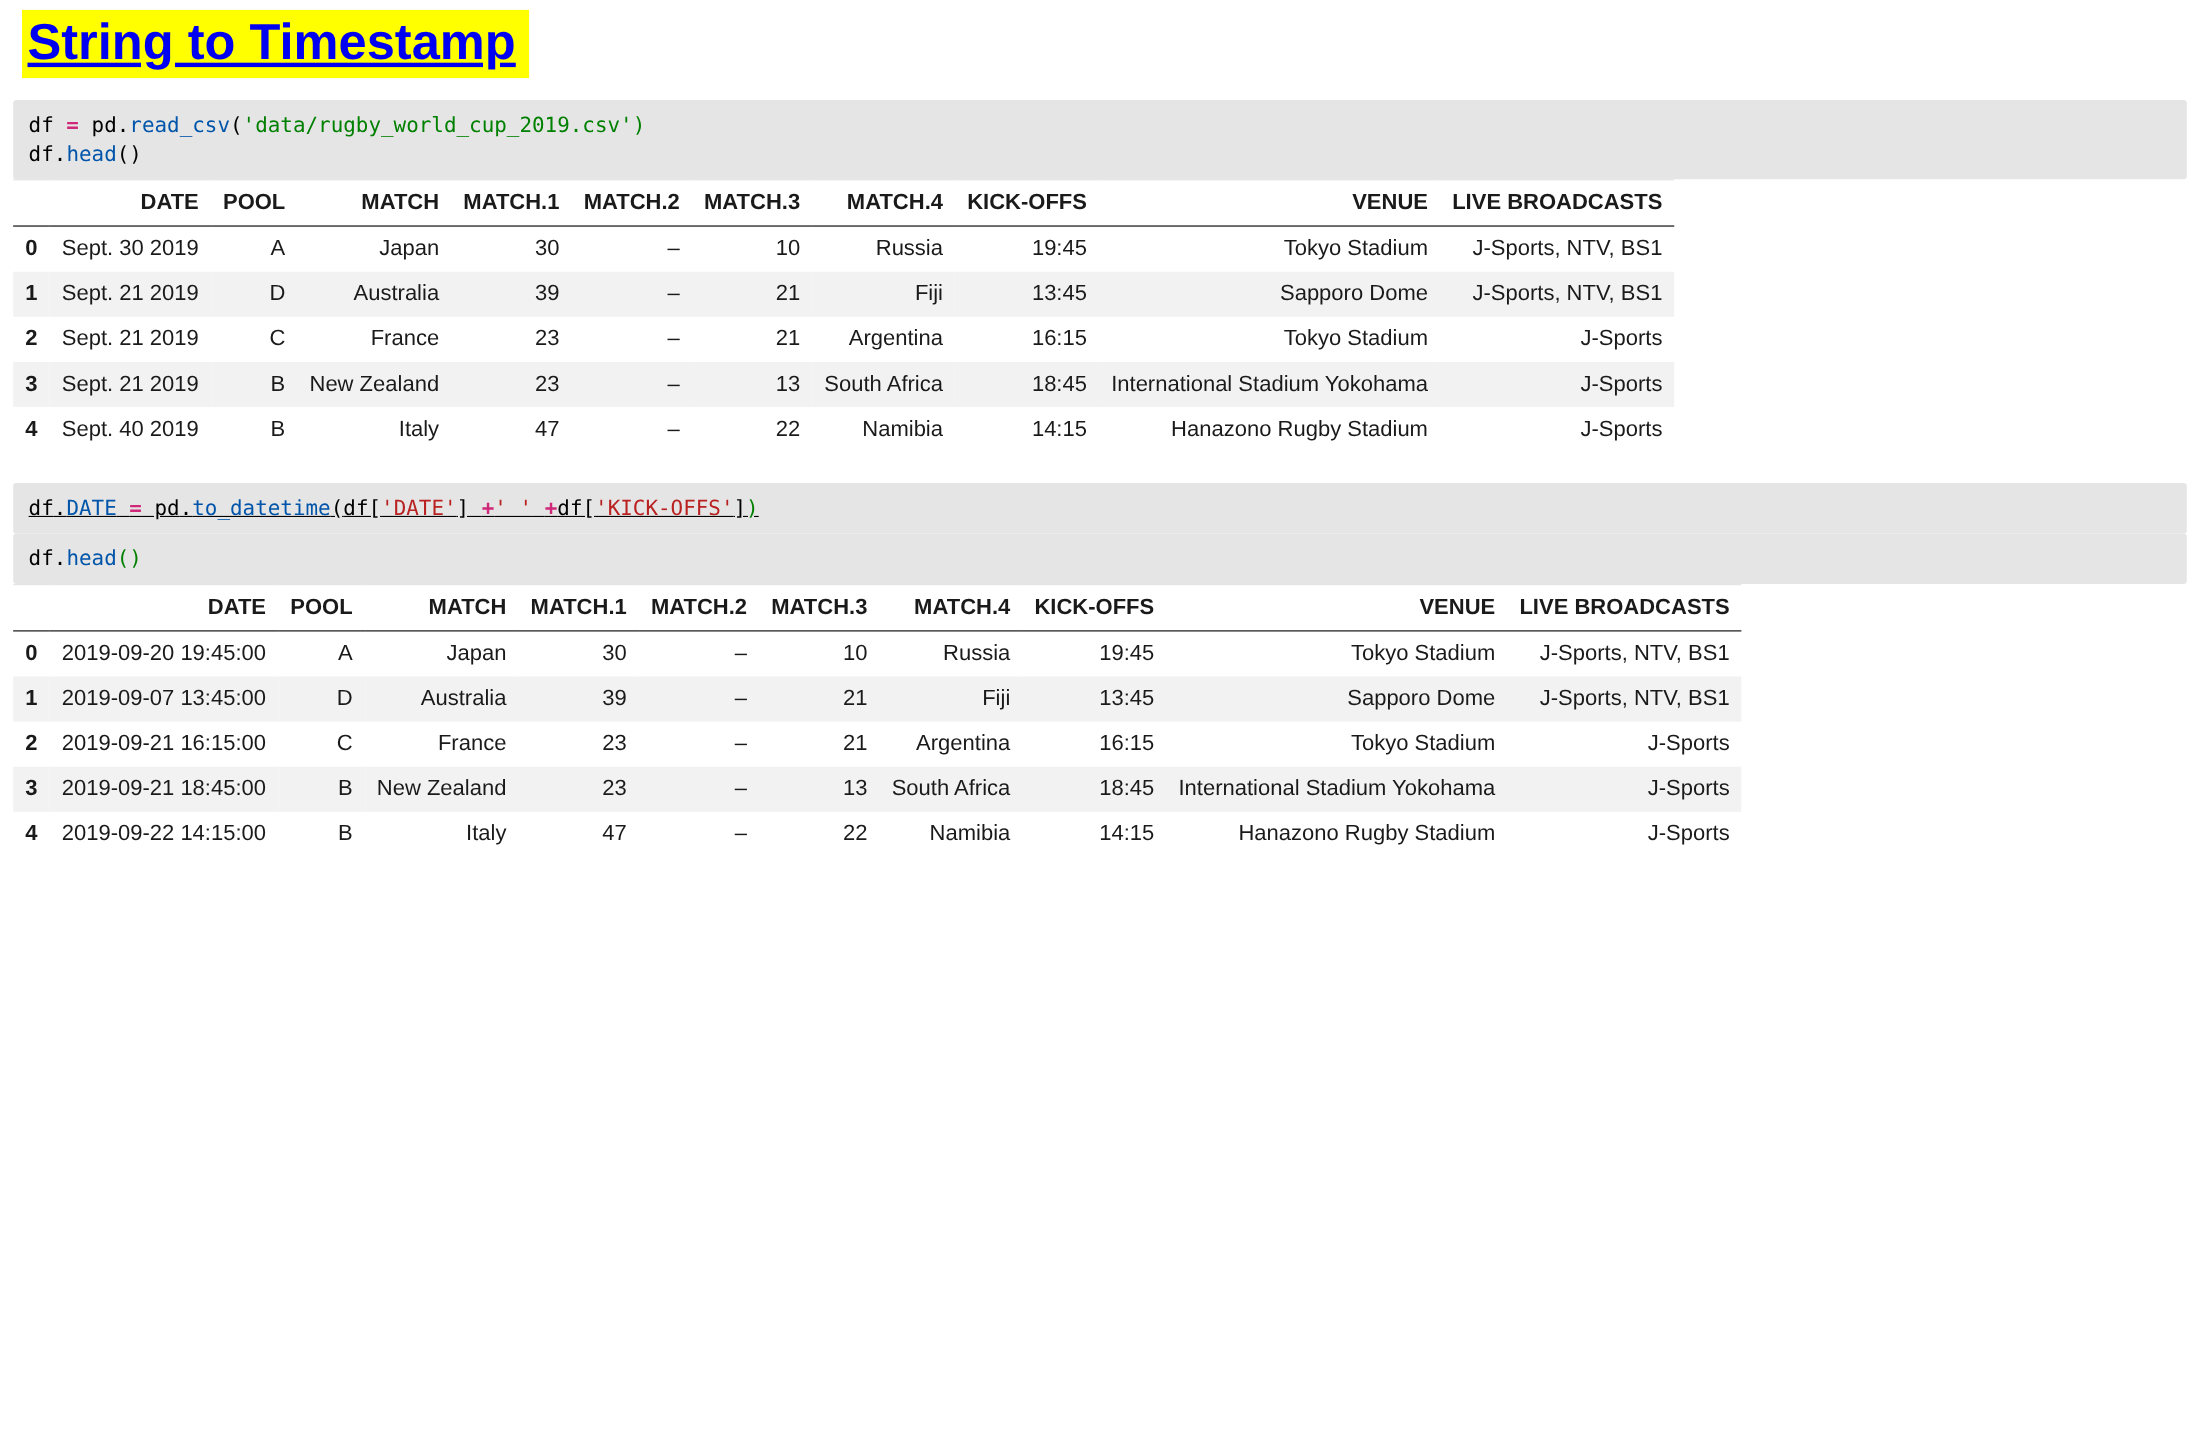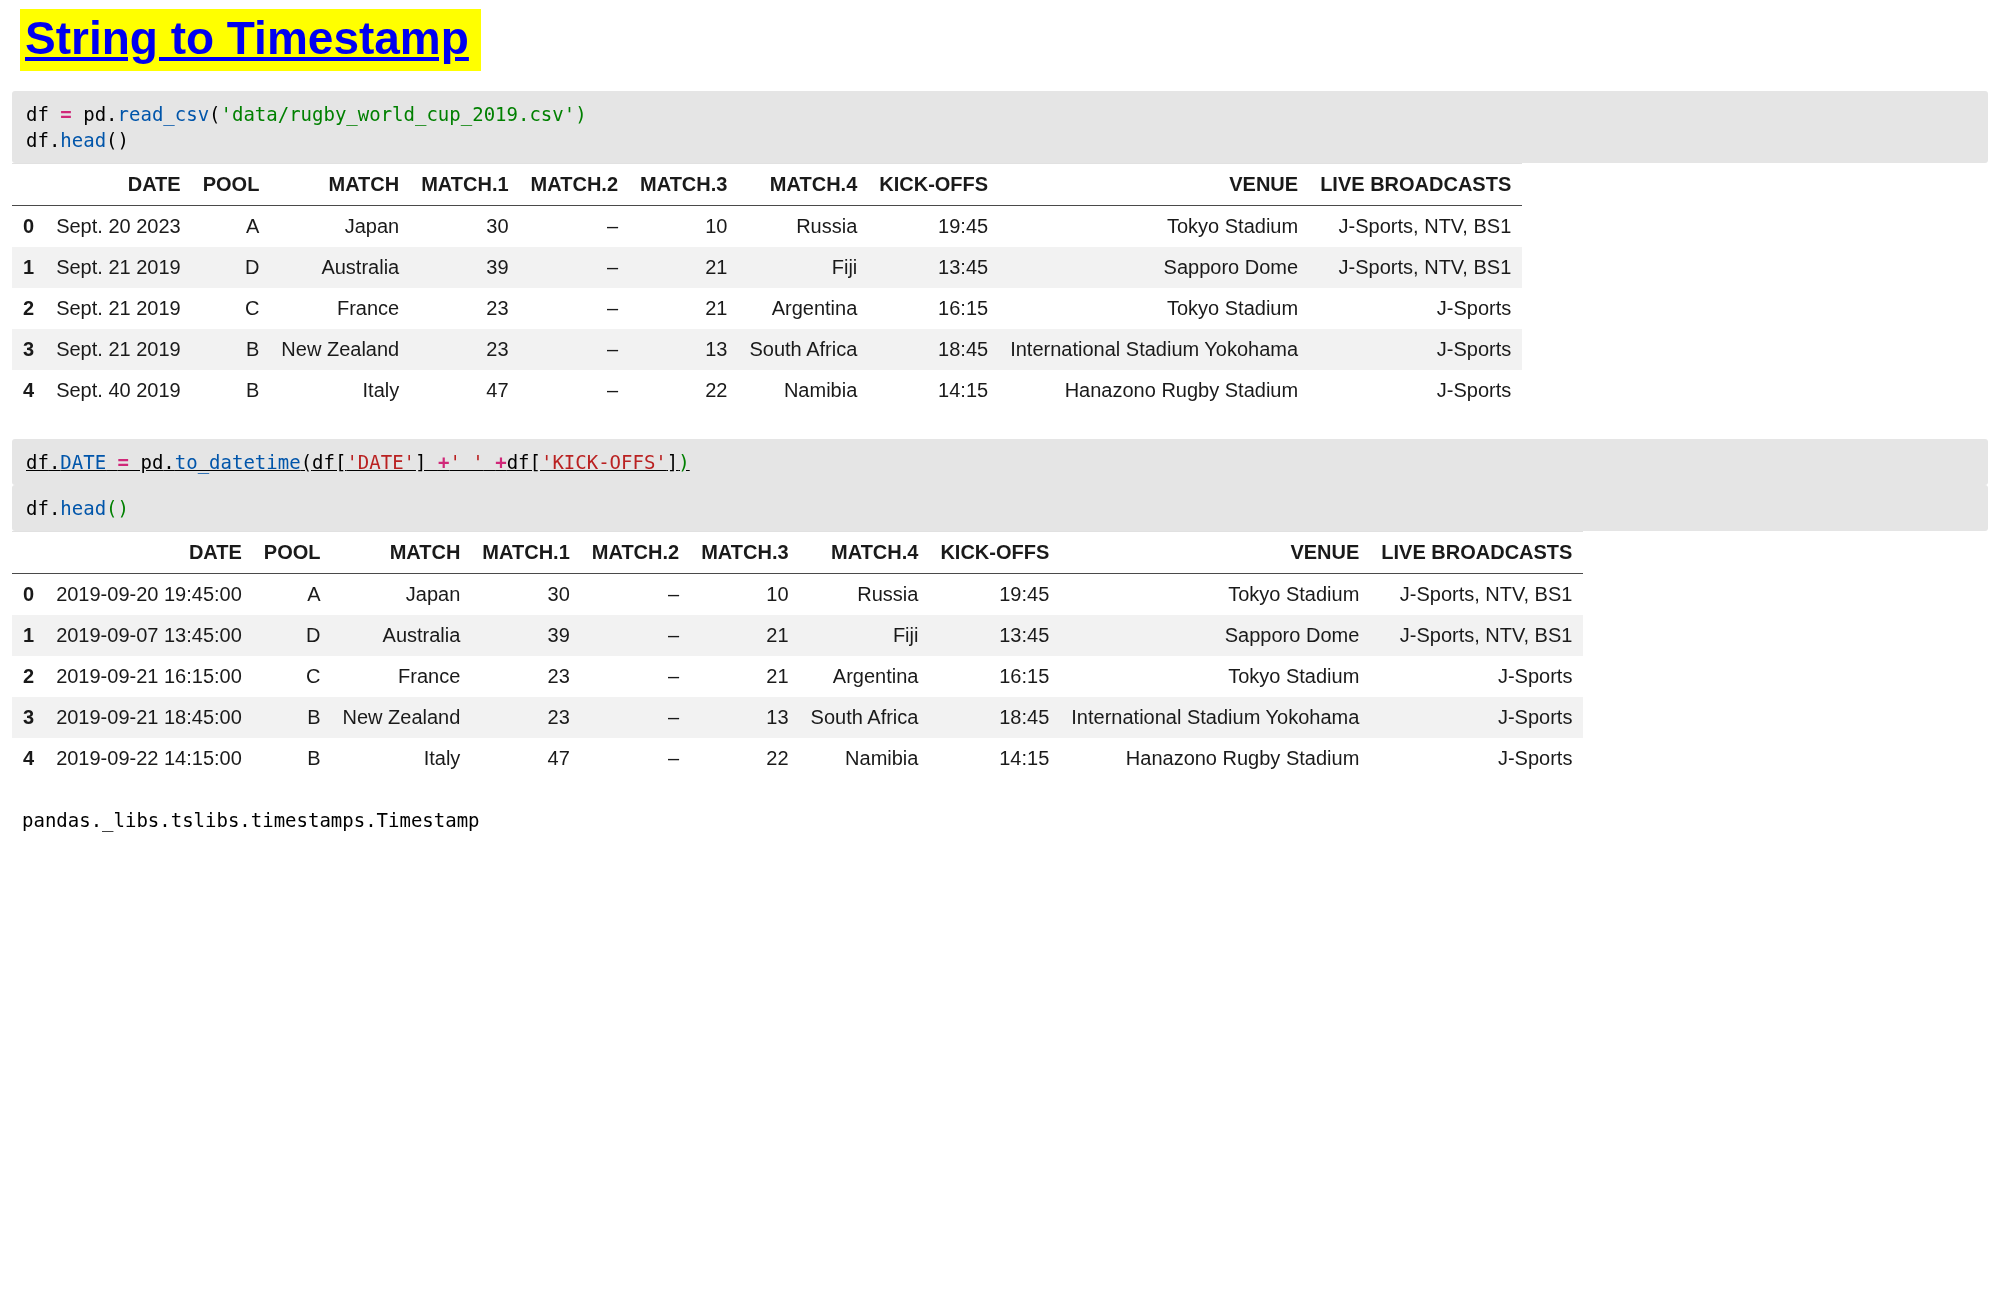--- a/index.html
+++ b/index.html
@@ -73,7 +73,7 @@
       <tbody>
         <tr>
           <th>0</th>
-          <td>Sept. 20 2023</td>
+          <td>Sept. 30 2019</td>
           <td>A</td>
           <td>Japan</td>
           <td>30</td>

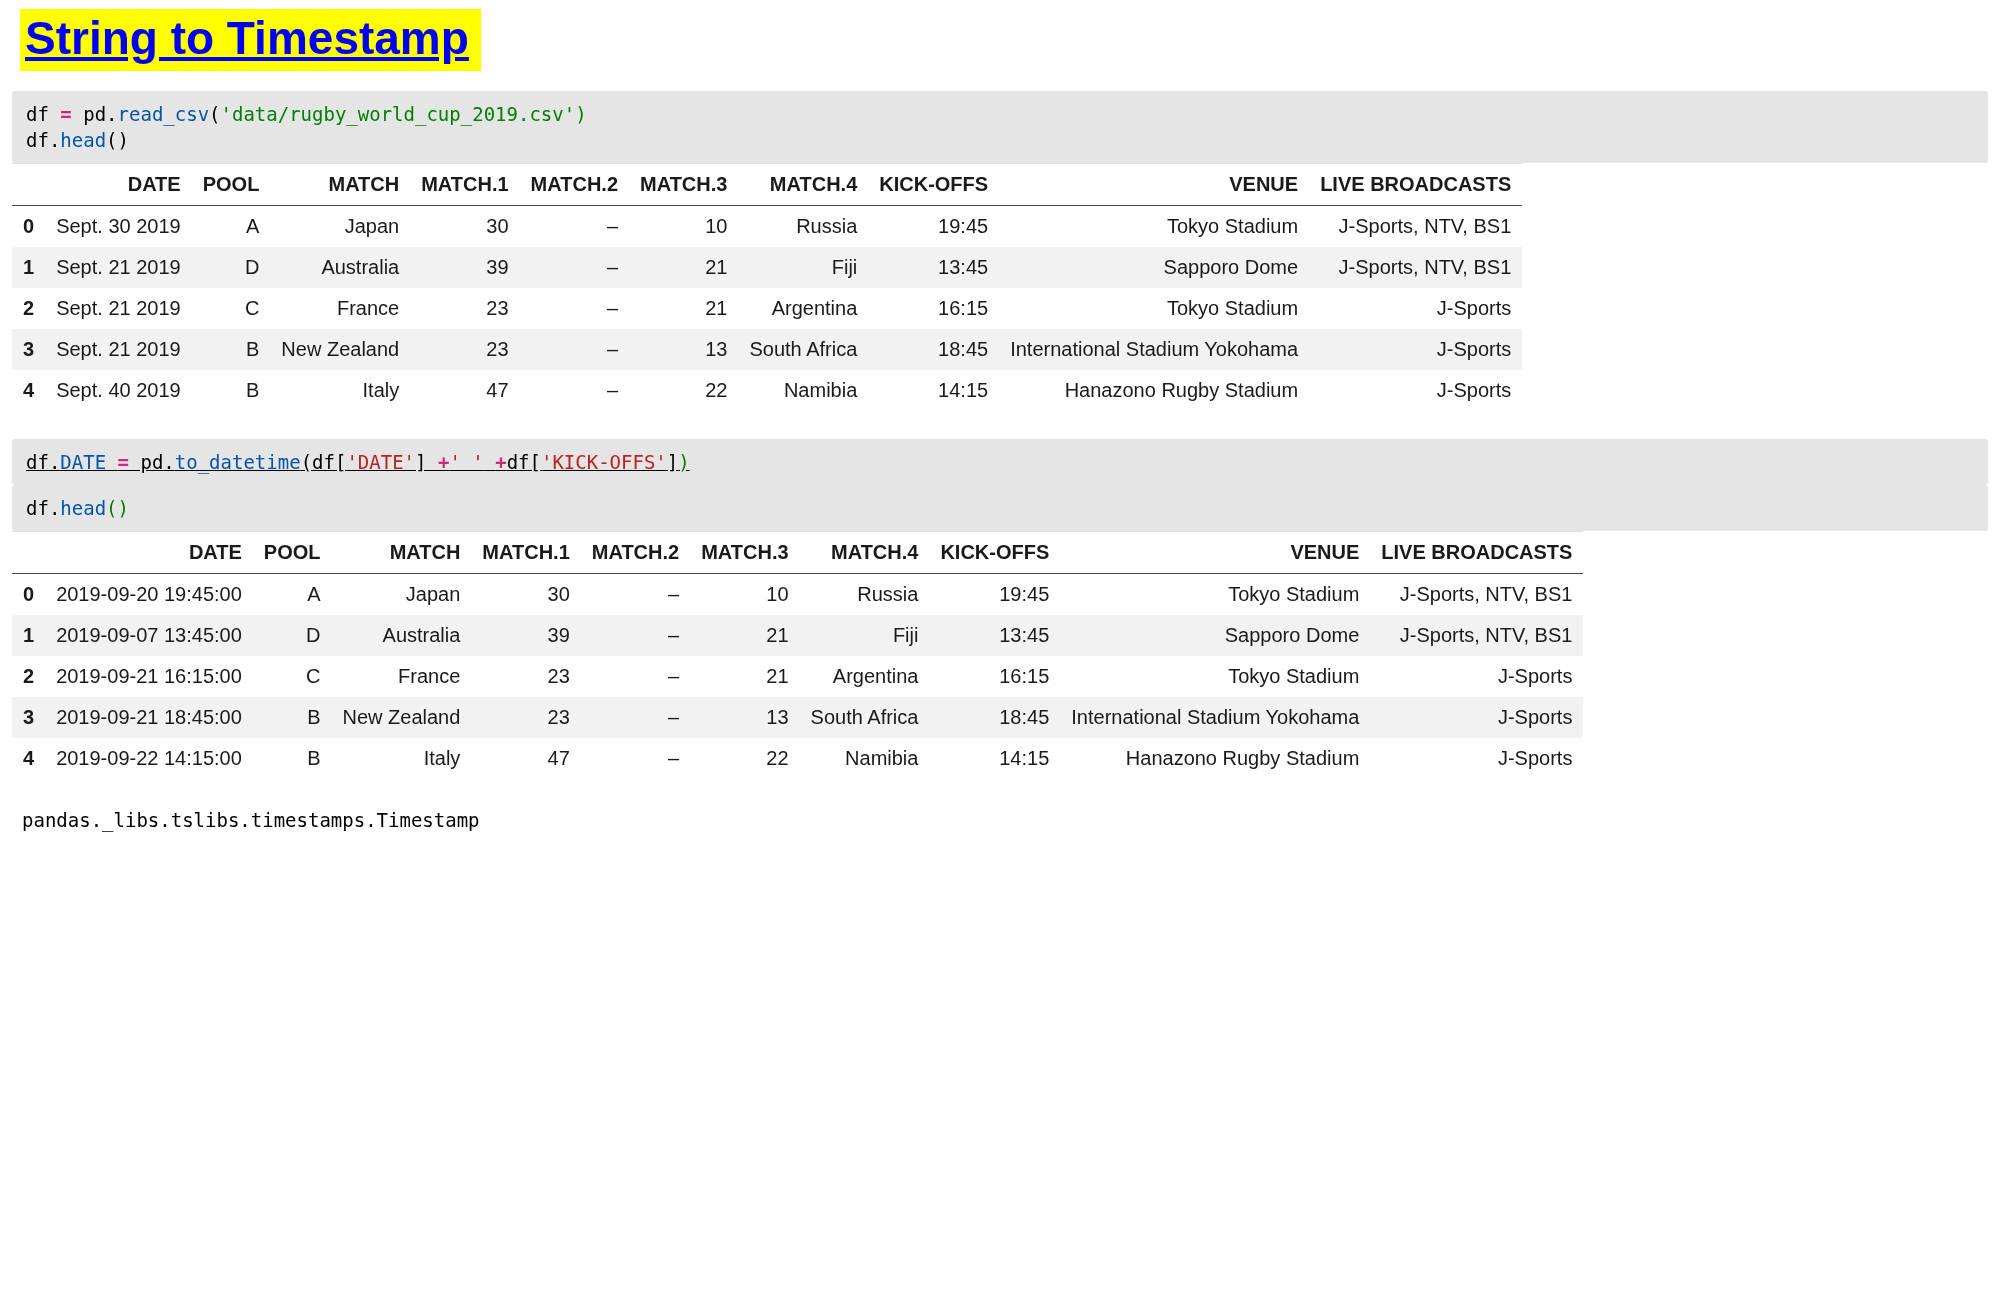--- a/index.html
+++ b/index.html
@@ -231,7 +231,6 @@
     </table>
 
 
-  <div class="plain-output">pandas._libs.tslibs.timestamps.Timestamp</div>
 
 </div>
 

